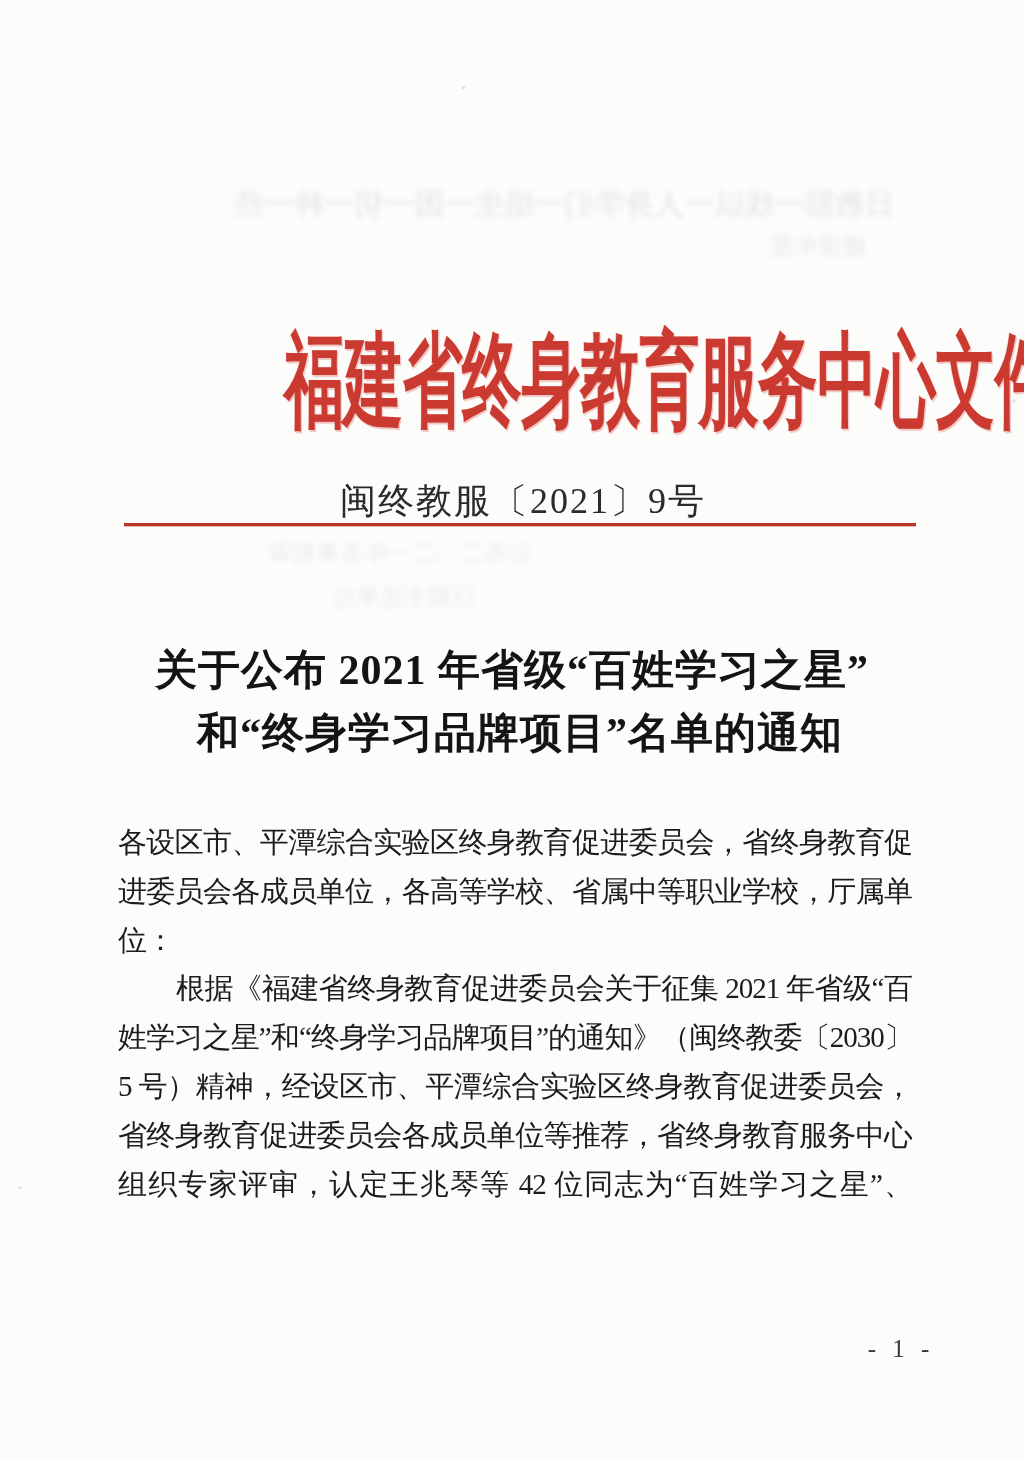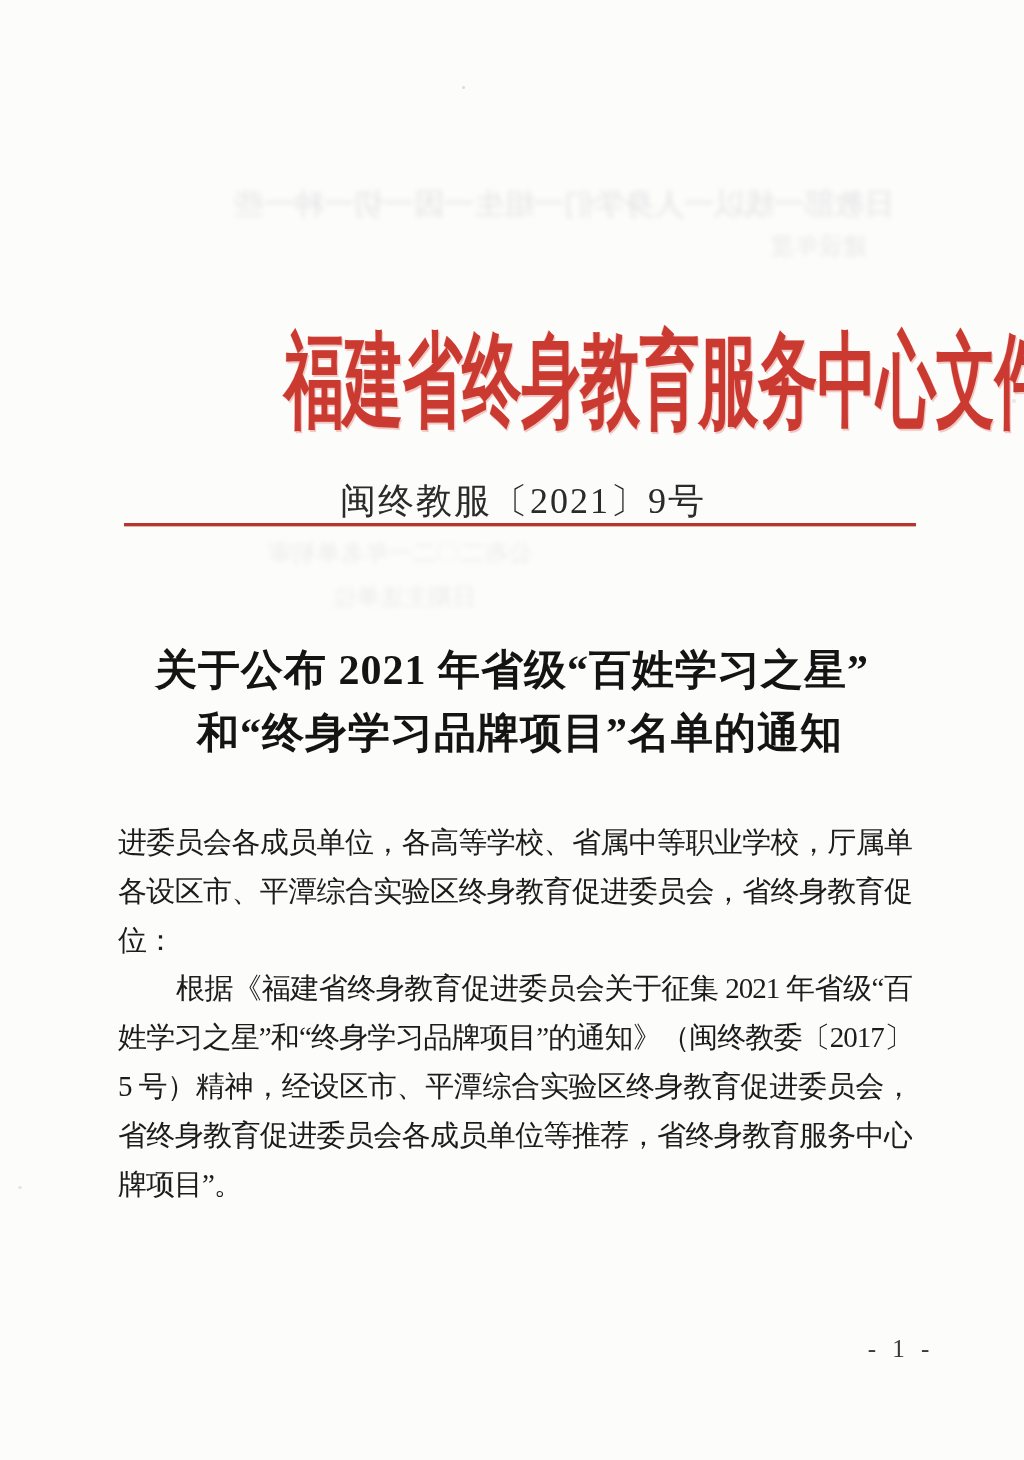--- a/index.html
+++ b/index.html
@@ -133,8 +133,8 @@
   <div class="doc-title doc-title-2">和“终身学习品牌项目”名单的通知</div>
 
   <div class="body-block">
+    <div class="bline">各设区市、平潭综合实验区终身教育促进委员会，省终身教育促</div>
     <div class="bline">进委员会各成员单位，各高等学校、省属中等职业学校，厅属单</div>
-    <div class="bline">各设区市、平潭综合实验区终身教育促进委员会，省终身教育促</div>
     <div class="bline last">位：</div>
     <div class="bline indent">根据《福建省终身教育促进委员会关于征集 2021 年省级“百</div>
     <div class="bline">姓学习之星”和“终身学习品牌项目”的通知》（闽终教委〔2017〕</div>

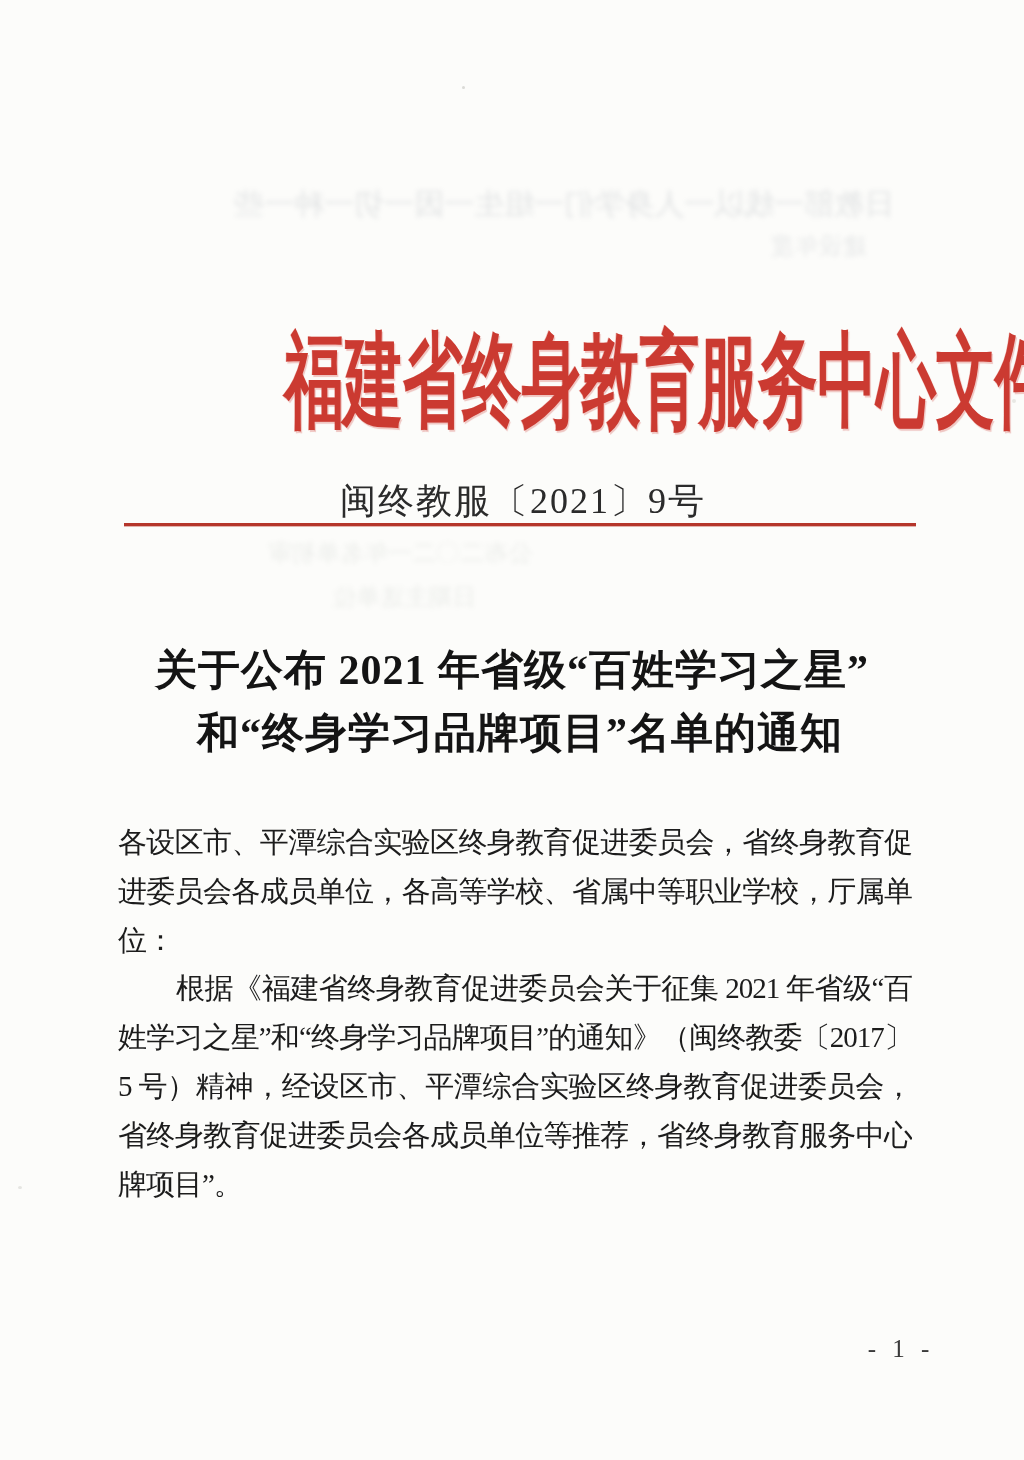--- a/index.html
+++ b/index.html
@@ -137,7 +137,7 @@
     <div class="bline">进委员会各成员单位，各高等学校、省属中等职业学校，厅属单</div>
     <div class="bline last">位：</div>
     <div class="bline indent">根据《福建省终身教育促进委员会关于征集 2021 年省级“百</div>
-    <div class="bline">姓学习之星”和“终身学习品牌项目”的通知》（闽终教委〔2017〕</div>
+    <div class="bline">姓学习之星”和“终身学习品牌项目”的通知》（闽终教委〔2030〕</div>
     <div class="bline">5 号）精神，经设区市、平潭综合实验区终身教育促进委员会，</div>
     <div class="bline">省终身教育促进委员会各成员单位等推荐，省终身教育服务中心</div>
     <div class="bline last">牌项目”。</div>

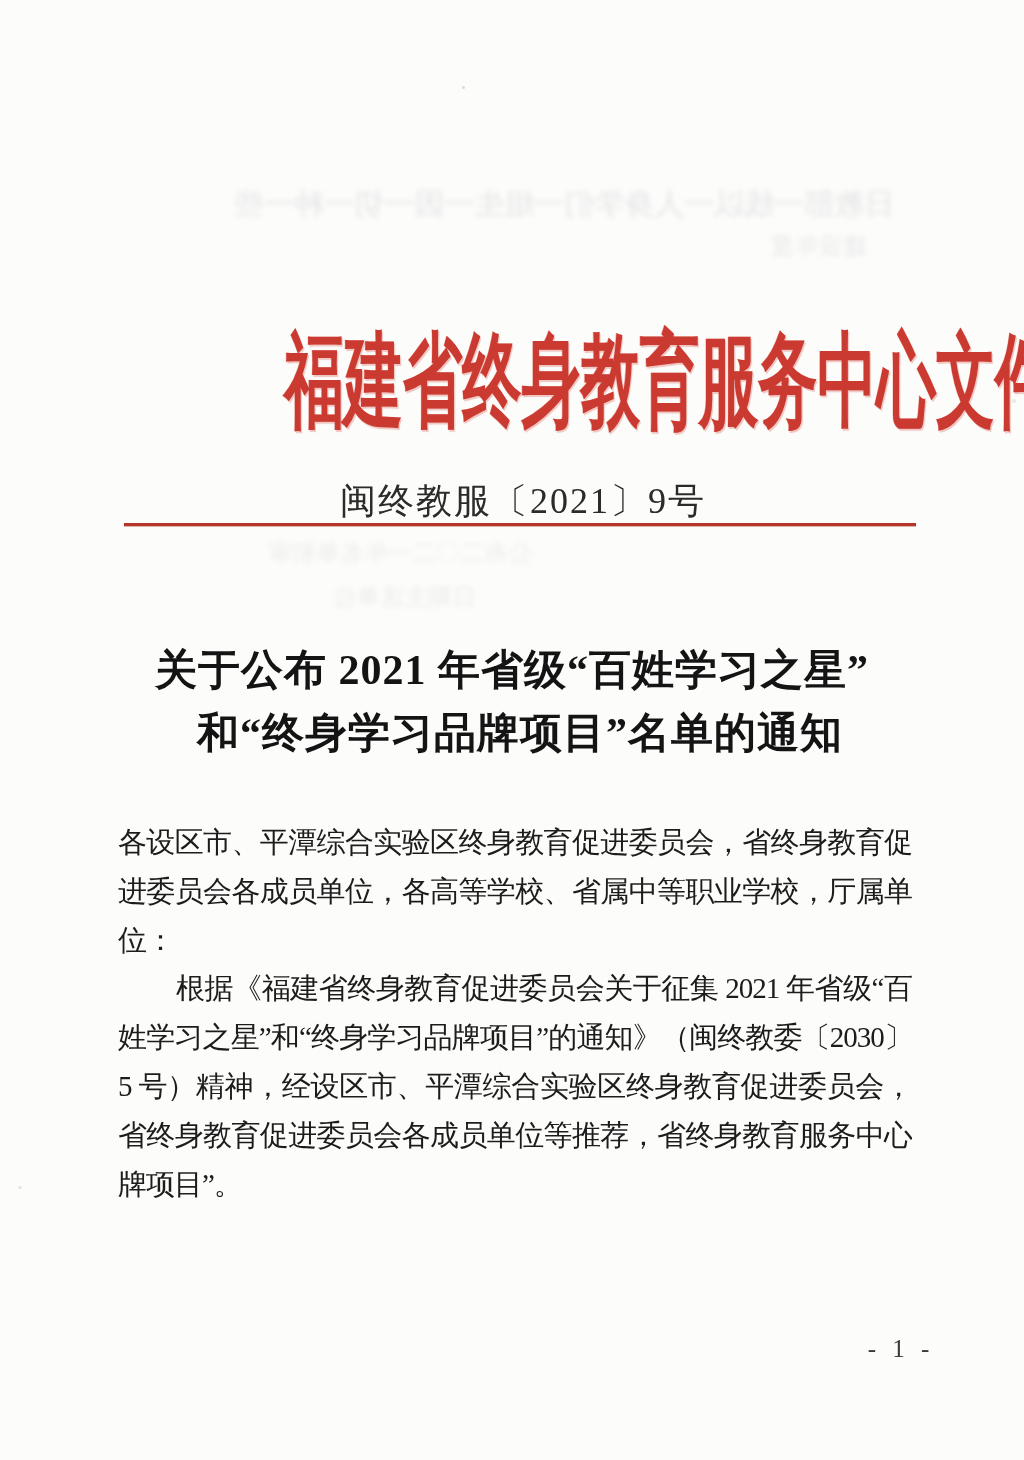--- a/index.html
+++ b/index.html
@@ -140,6 +140,7 @@
     <div class="bline">姓学习之星”和“终身学习品牌项目”的通知》（闽终教委〔2030〕</div>
     <div class="bline">5 号）精神，经设区市、平潭综合实验区终身教育促进委员会，</div>
     <div class="bline">省终身教育促进委员会各成员单位等推荐，省终身教育服务中心</div>
+    <div class="bline">组织专家评审，认定王兆琴等 42 位同志为“百姓学习之星”、</div>
     <div class="bline last">牌项目”。</div>
   </div>
 

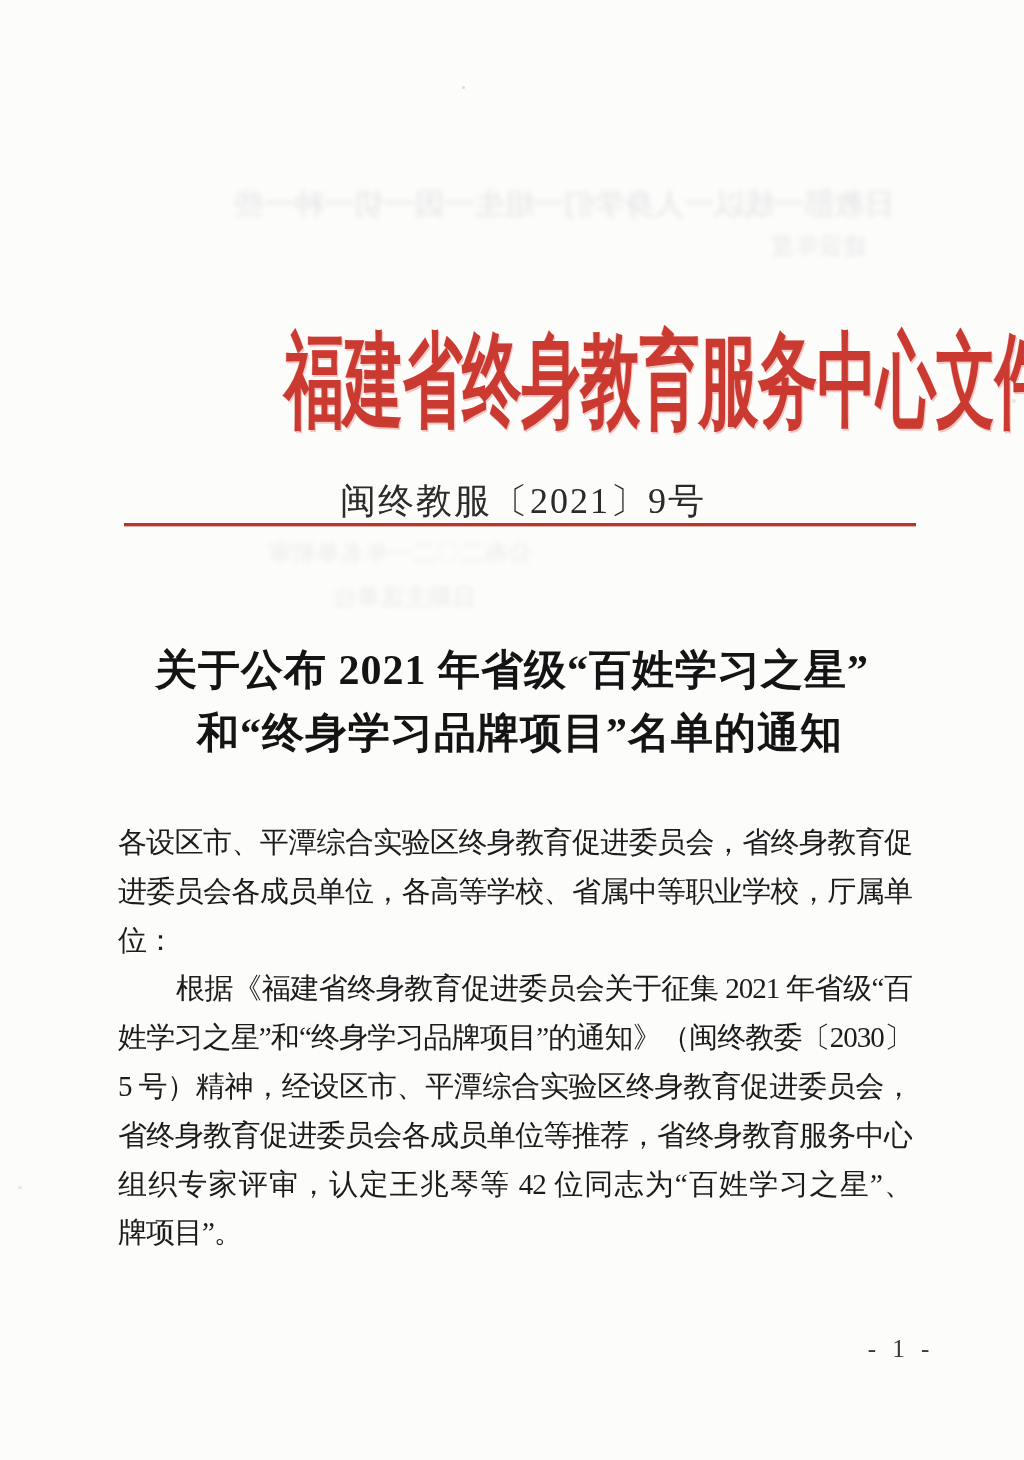--- a/index.html
+++ b/index.html
@@ -141,7 +141,6 @@
     <div class="bline">5 号）精神，经设区市、平潭综合实验区终身教育促进委员会，</div>
     <div class="bline">省终身教育促进委员会各成员单位等推荐，省终身教育服务中心</div>
     <div class="bline">组织专家评审，认定王兆琴等 42 位同志为“百姓学习之星”、</div>
-    <div class="bline last">牌项目”。</div>
   </div>
 
   <div class="page-num">- 1 -</div>

